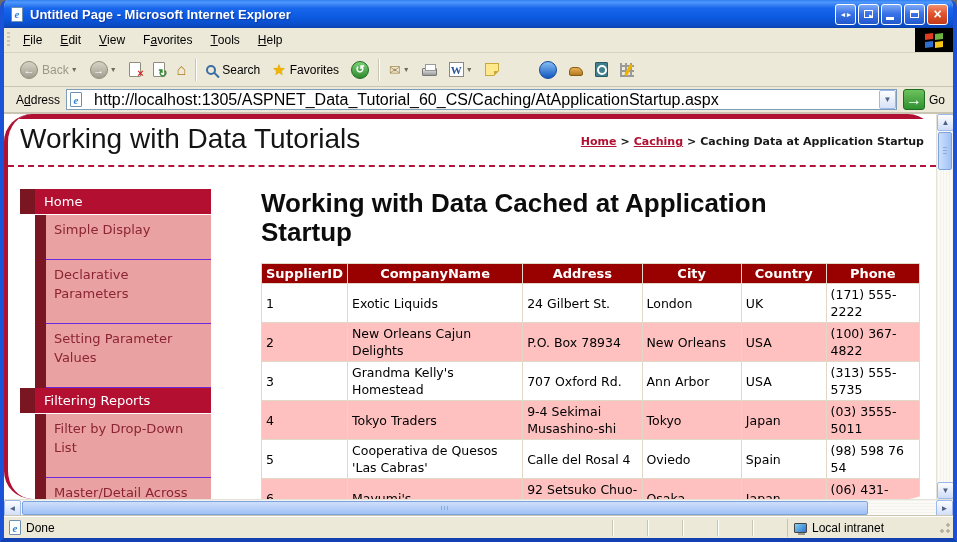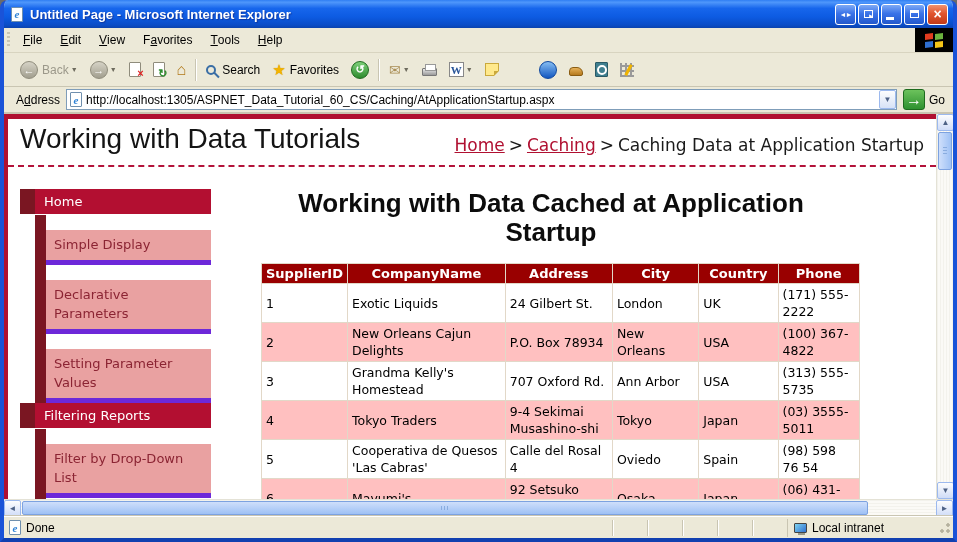--- a/index.html
+++ b/index.html
@@ -85,7 +85,7 @@
   .addressbar{ height:27px; flex:0 0 27px; display:flex; align-items:center; background:#ece9d8; border-bottom:2px solid #c9c5b2; padding-right:4px; }
   .addr-label{ font-size:12px; color:#000; margin:0 6px 0 2px; }
   .addr-field{ flex:1; height:21px; background:#fff; border:1px solid #7f9db9; display:flex; align-items:center; padding-left:3px; }
-  .addr-url{ flex:1; font-size:12px; color:#000; margin-left:4px; white-space:nowrap; overflow:hidden; }
+  .addr-url{ flex:1; font-size:16px; color:#000; margin-left:12px; white-space:nowrap; overflow:hidden; }
   .addr-drop{ width:17px; height:19px; background:linear-gradient(180deg,#fdfdfd,#d7e2f7); border:1px solid #9cb9ee; border-radius:2px; display:flex; align-items:center; justify-content:center; font-size:8px; color:#4d6185; cursor:pointer; }
   .gobtn{ width:22px; height:21px; margin:0 4px 0 6px; border-radius:3px; border:1px solid #1e6b1e;
     background:linear-gradient(180deg,#6cc25c,#2e9130); color:#fff; font-weight:bold; display:flex; align-items:center; justify-content:center; cursor:pointer; }

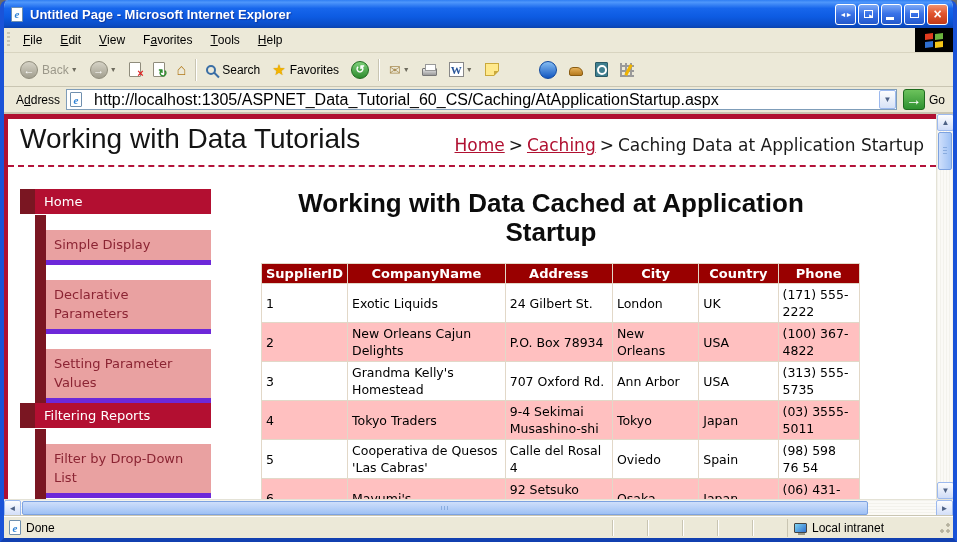--- a/index.html
+++ b/index.html
@@ -93,7 +93,7 @@
 
   
   .content{ flex:1; position:relative; background:#fff; overflow:hidden; }
-  .page{ position:absolute; left:0; top:0; right:17px; bottom:0; overflow:hidden; background:#fff; border-left:4px solid #b01031; font-family:"DejaVu Sans",sans-serif; }
+  .page{ position:absolute; left:0; top:0; right:17px; bottom:0; overflow:hidden; background:#fff; border-left:4px solid #b01031; font-family:"DejaVu Sans",sans-serif;border-radius:28px; }
   .redbar{ height:5px; background:#b01031; }
   .pg-header{ display:flex; justify-content:space-between; padding:4px 12px 10px 12px; border-bottom:2px dashed #b3123a; }
   .site-title{ font-family:"Liberation Sans",sans-serif; font-size:28px; font-weight:400; color:#141414; letter-spacing:0; }

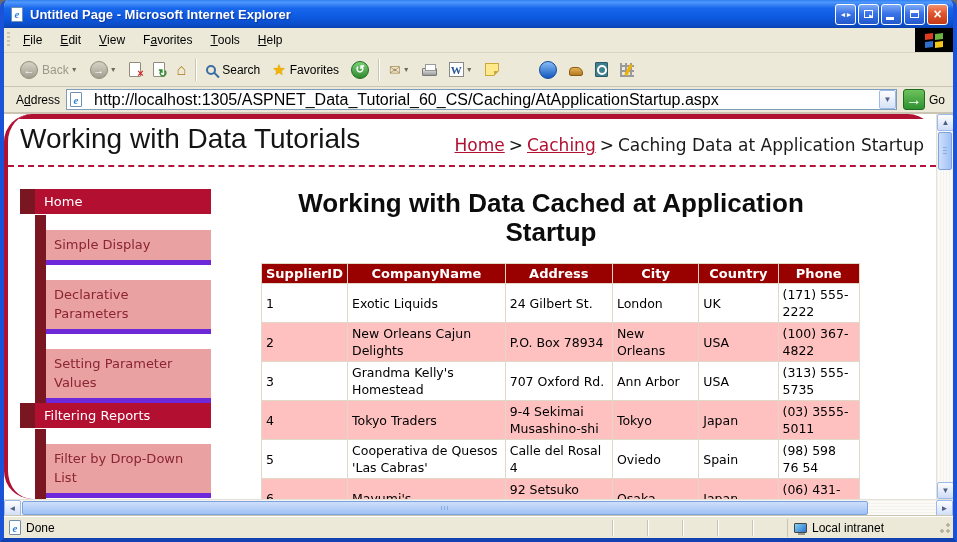--- a/index.html
+++ b/index.html
@@ -97,7 +97,7 @@
   .redbar{ height:5px; background:#b01031; }
   .pg-header{ display:flex; justify-content:space-between; padding:4px 12px 10px 12px; border-bottom:2px dashed #b3123a; }
   .site-title{ font-family:"Liberation Sans",sans-serif; font-size:28px; font-weight:400; color:#141414; letter-spacing:0; }
-  .breadcrumb{ margin-top:12px; font-size:17px; font-weight:normal; color:#1a1a1a; white-space:nowrap; }
+  .breadcrumb{ margin-top:12px; font-size:11px; font-weight:bold; color:#1a1a1a; white-space:nowrap; }
   .breadcrumb a{ color:#b01031; text-decoration:underline; cursor:pointer; }
   .breadcrumb .sep{ margin:0 4px; }
 

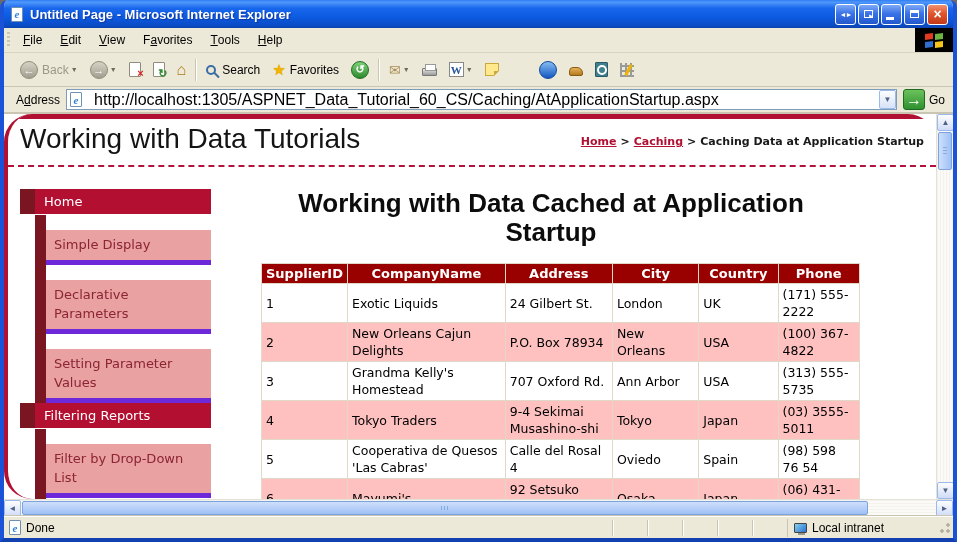--- a/index.html
+++ b/index.html
@@ -115,7 +115,7 @@
 
   
   .main{ margin-left:50px; width:662px; }
-  .main-heading{ font-family:"Liberation Sans",sans-serif; font-size:26px; font-weight:bold; color:#0c0c0c; line-height:1.12; max-width:580px; margin-bottom:16px;text-align:center; }
+  .main-heading{ font-family:"Liberation Sans",sans-serif; font-size:26px; font-weight:bold; color:#0c0c0c; line-height:1.12; max-width:580px; margin-bottom:16px; }
   table.grid{ border-collapse:collapse; width:599px; font-size:12.5px; color:#000; }
   table.grid th{ background:#990000; color:#fff; font-weight:bold; text-align:center; padding:2px 4px; border:1px solid #e2d8c8; font-size:13px; }
   table.grid td{ padding:2px 4px; border:1px solid #e2d8c8; vertical-align:middle; line-height:17px; }

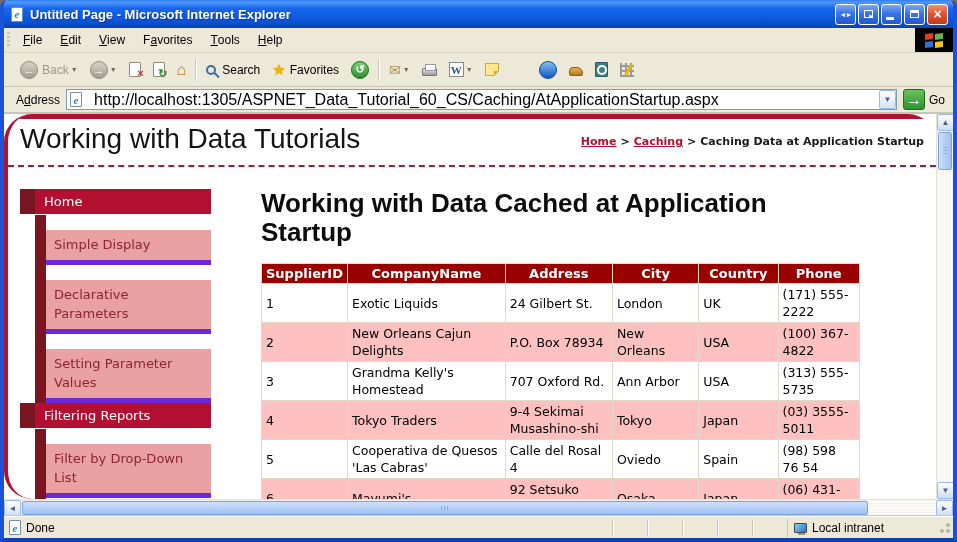--- a/index.html
+++ b/index.html
@@ -110,7 +110,7 @@
   .side-top .bar{ flex:1; background:#b30f31; color:#fff; display:flex; align-items:center; padding-left:9px; font-size:13px; }
   .side-sub{ display:flex; margin-left:15px; cursor:pointer; }
   .side-sub .stripe{ width:11px; background:#7a1622; }
-  .side-sub .bar{ flex:1; background:#e9a1a1; color:#8b2433; padding:5px 8px 6px 8px; font-size:13px; line-height:19px; border-bottom:5px solid #6d28d9;margin-top:15px; }
+  .side-sub .bar{ flex:1; background:#e9a1a1; color:#8b2433; padding:5px 8px 20px 8px; font-size:13px; line-height:19px; border-bottom:1px solid #6d28d9; }
   .side-sub:first-of-type .bar{ border-top:1px solid #b30f31; }
 
   

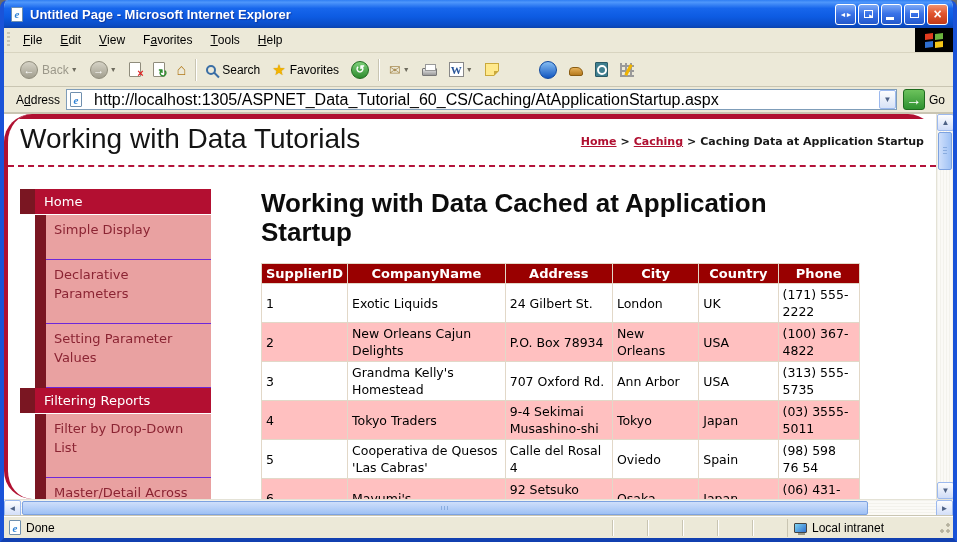--- a/index.html
+++ b/index.html
@@ -116,7 +116,7 @@
   
   .main{ margin-left:50px; width:662px; }
   .main-heading{ font-family:"Liberation Sans",sans-serif; font-size:26px; font-weight:bold; color:#0c0c0c; line-height:1.12; max-width:580px; margin-bottom:16px; }
-  table.grid{ border-collapse:collapse; width:599px; font-size:12.5px; color:#000; }
+  table.grid{ border-collapse:collapse; width:659px; font-size:12.5px; color:#000; }
   table.grid th{ background:#990000; color:#fff; font-weight:bold; text-align:center; padding:2px 4px; border:1px solid #e2d8c8; font-size:13px; }
   table.grid td{ padding:2px 4px; border:1px solid #e2d8c8; vertical-align:middle; line-height:17px; }
   tr.alt td{ background:#ffc0c0; }

